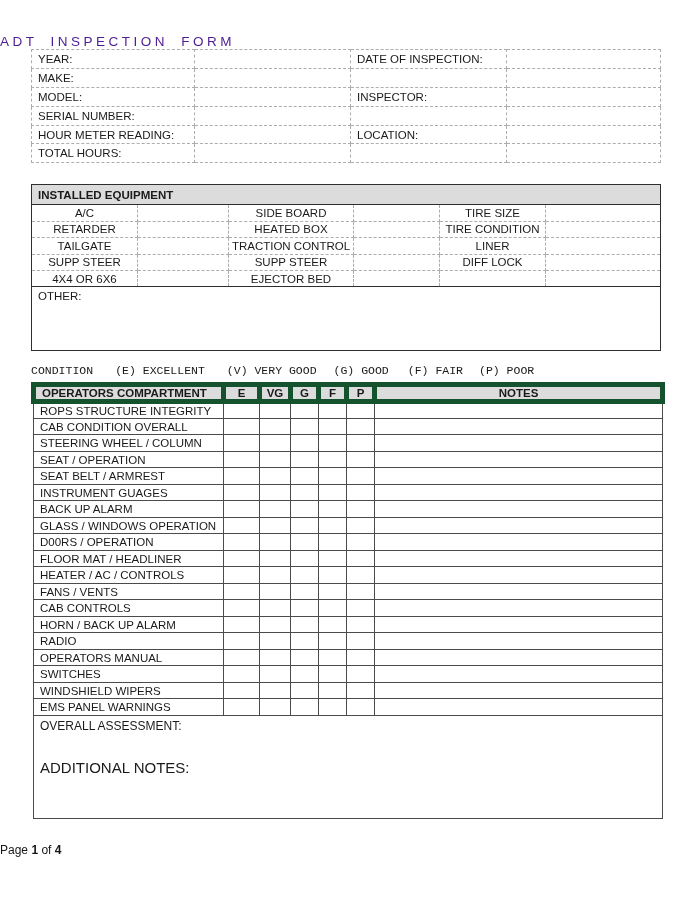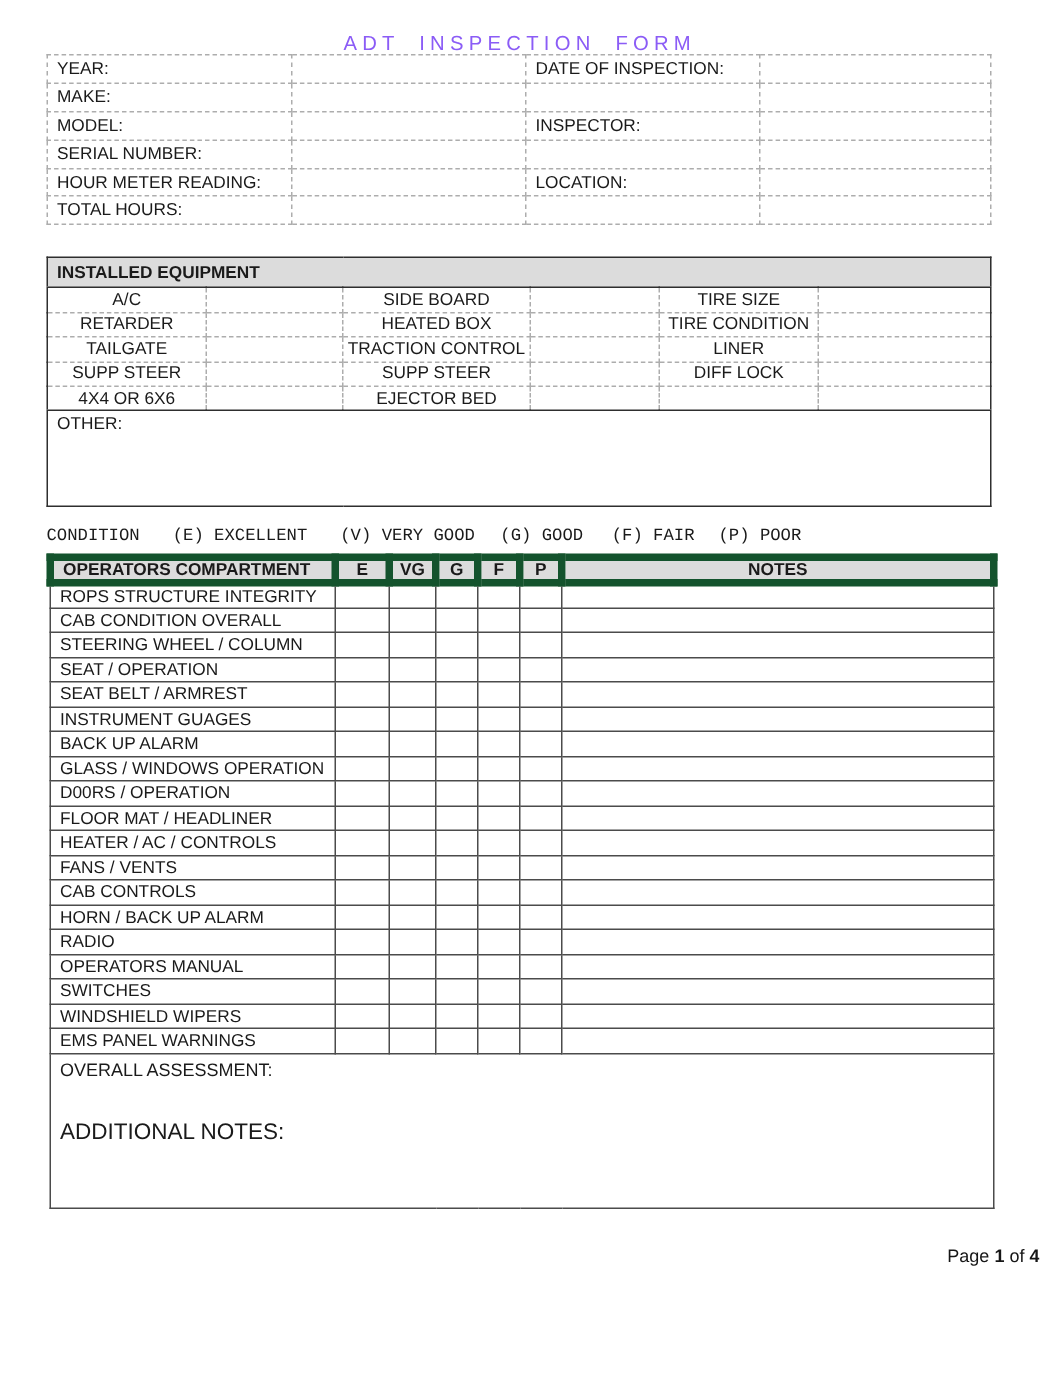--- a/index.html
+++ b/index.html
@@ -11,8 +11,8 @@
   .page { position:relative; width:693px; height:922px; overflow:hidden; background:#fff; }
 
   .title {
-    margin-top:21px; text-align:center; font-size:13.5px; letter-spacing:3.5px;
-    word-spacing:6px; color:#8b5cf6; font-weight:400;
+    margin-top:34px; font-size:13.5px; letter-spacing:3.5px;
+    word-spacing:6px; color:#4c1d95; font-weight:400;
   }
 
   table { border-collapse:collapse; table-layout:fixed; margin-left:31px; }

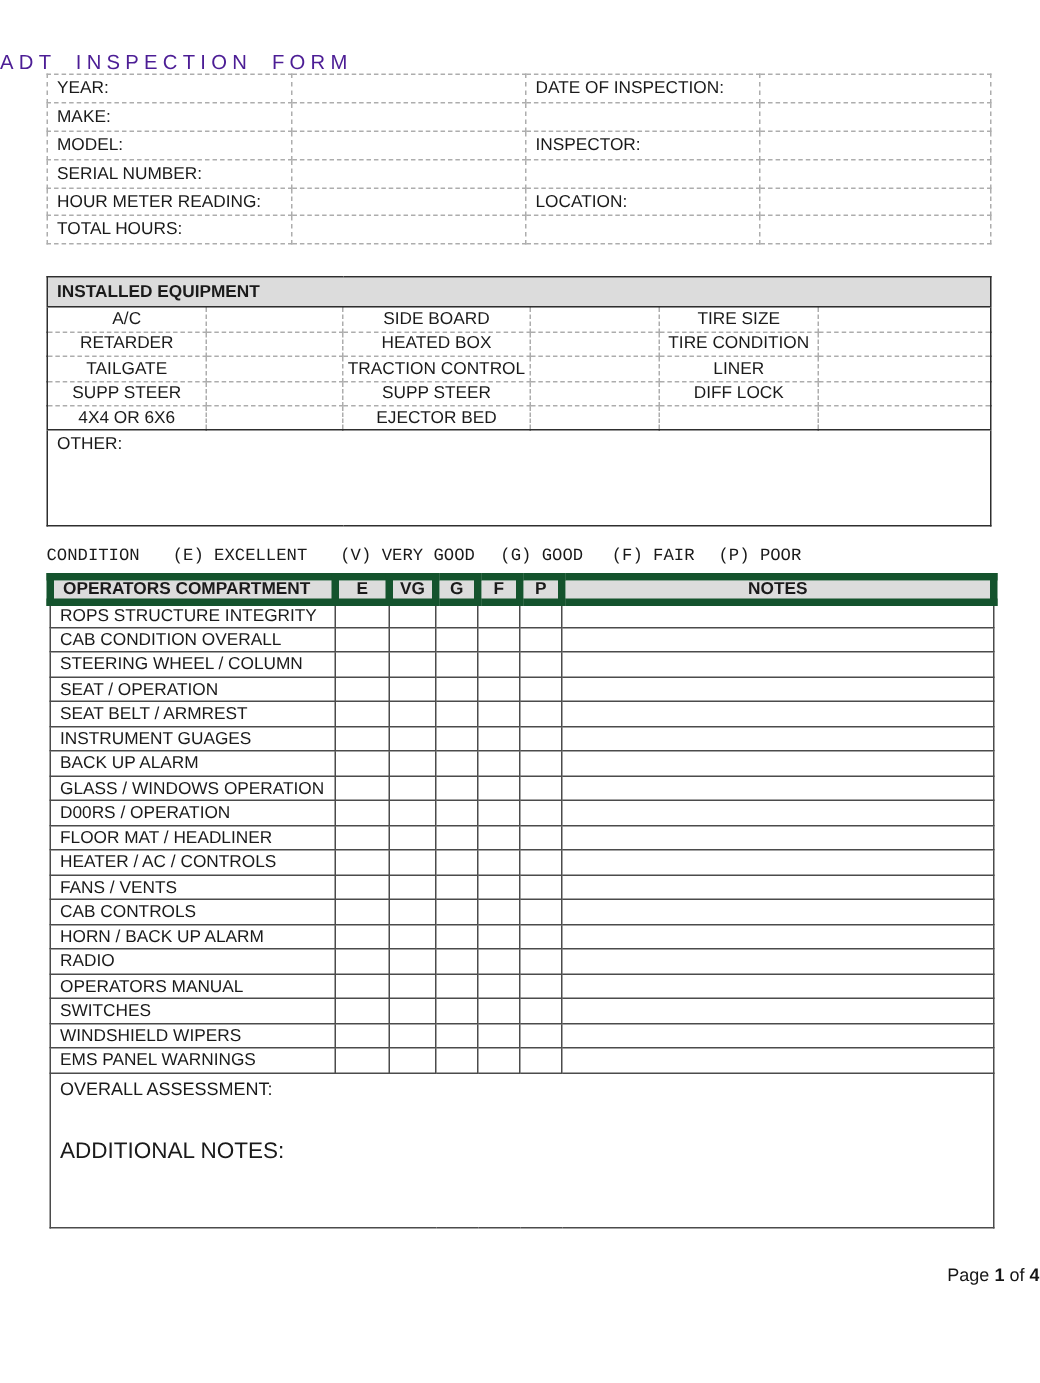--- a/index.html
+++ b/index.html
@@ -61,7 +61,7 @@
   .assess-label { font-size:12px; }
   .assess-notes { margin-top:26px; font-size:15px; }
 
-  .footer { text-align:right; margin-top:24px; font-size:12px; color:#161616; }
+  .footer { text-align:left; margin-top:24px; font-size:12px; color:#161616; }
   .footer .bold { font-weight:700; }
 </style>
 </head>

